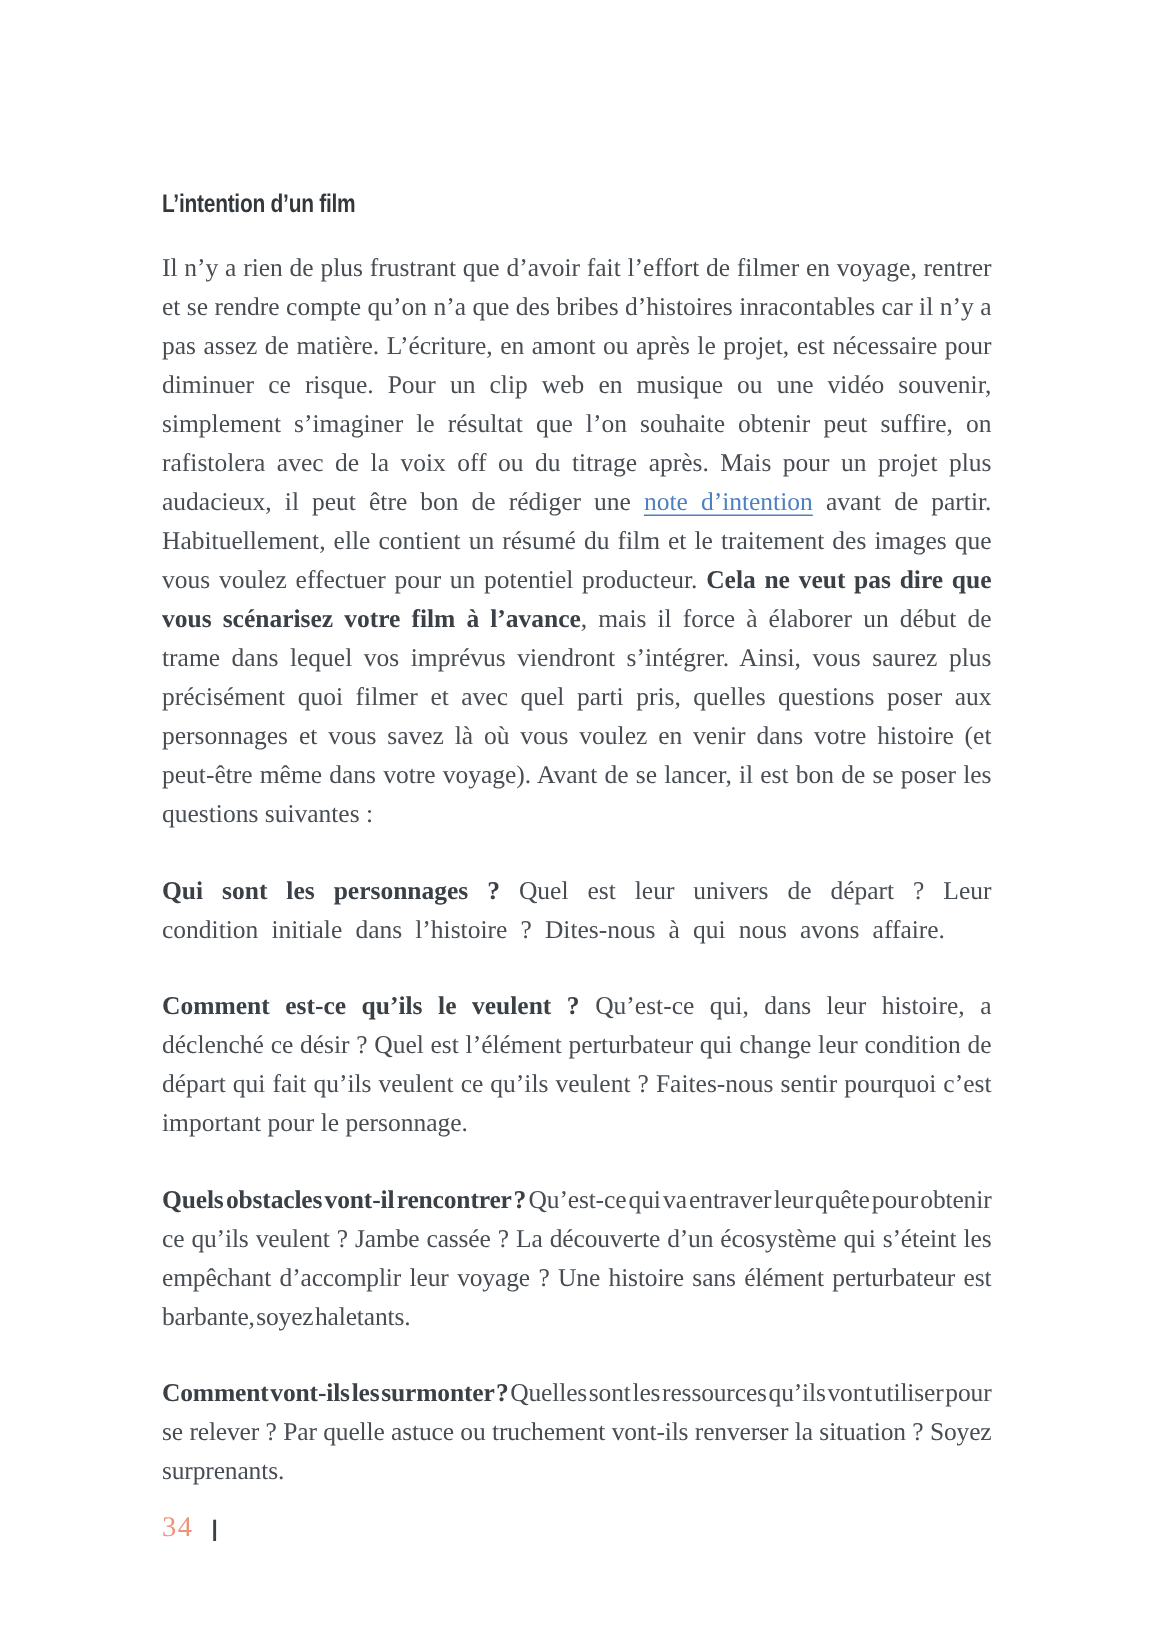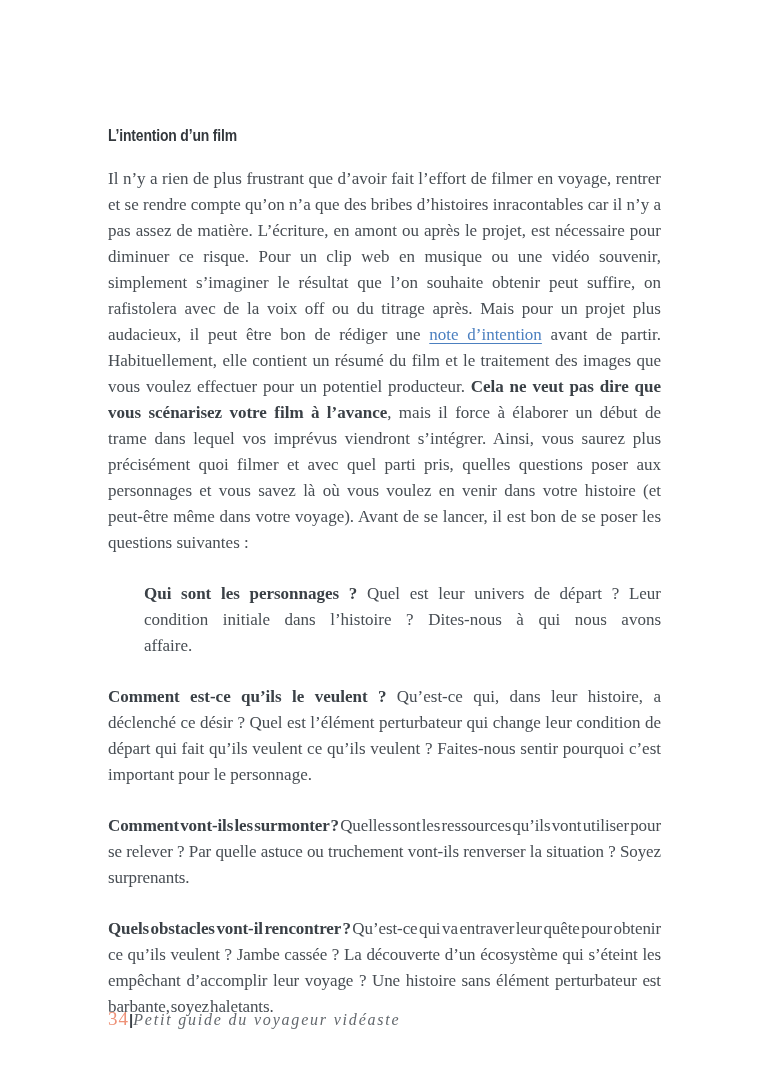--- a/index.html
+++ b/index.html
@@ -38,7 +38,7 @@
     text-align: justify;
     margin: 0 0 25px 0;
   }
-  .body-text p.spacing-wide  { word-spacing: 4.5px; margin-left: 36px; }
+  .body-text p.spacing-wide  { word-spacing: 4.5px; }
   .body-text p.spacing-tight { word-spacing: -3.2px; letter-spacing: -0.1px; }
   .body-text b {
     font-weight: bold;

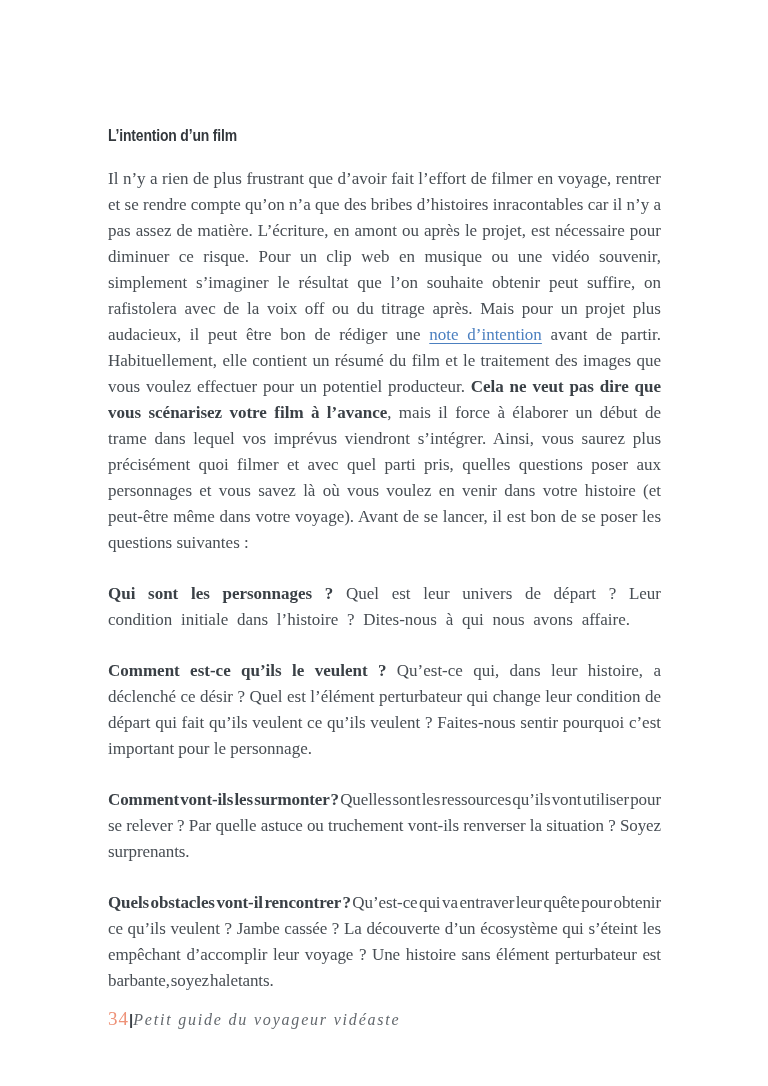--- a/index.html
+++ b/index.html
@@ -89,8 +89,8 @@
       <p class="spacing-normal"><span>Il n’y a rien de plus frustrant que d’avoir fait l’effort de filmer en voyage, rentrer et se rendre compte qu’on n’a que des bribes d’histoires inracontables car il n’y a pas assez de matière. L’écriture, en amont ou après le projet, est nécessaire pour diminuer ce risque. Pour un clip web en musique ou une vidéo souvenir, simplement s’imaginer le résultat que l’on souhaite obtenir peut suffire, on rafistolera avec de la voix off ou du titrage après. Mais pour un projet plus audacieux, il peut être bon de rédiger une </span><a>note d’intention</a><span> avant de partir. Habituellement, elle contient un résumé du film et le traitement des images que vous voulez effectuer pour un potentiel producteur. </span><b>Cela ne veut pas dire que vous scénarisez votre film à l’avance</b><span>, mais il force à élaborer un début de trame dans lequel vos imprévus viendront s’intégrer. Ainsi, vous saurez plus précisément quoi filmer et avec quel parti pris, quelles questions poser aux personnages et vous savez là où vous voulez en venir dans votre histoire (et peut-être même dans votre voyage). Avant de se lancer, il est bon de se poser les questions suivantes :</span></p>
       <p class="spacing-wide"><b>Qui sont les personnages ? </b><span>Quel est leur univers de départ ? Leur condition initiale dans l’histoire ? Dites-nous à qui nous avons affaire.</span></p>
       <p class="spacing-normal"><b>Comment est-ce qu’ils le veulent ? </b><span>Qu’est-ce qui, dans leur histoire, a déclenché ce désir ? Quel est l’élément perturbateur qui change leur condition de départ qui fait qu’ils veulent ce qu’ils veulent ? Faites-nous sentir pourquoi c’est important pour le personnage.</span></p>
+      <p class="spacing-tight"><b>Quels obstacles vont-il rencontrer ? </b><span>Qu’est-ce qui va entraver leur quête pour obtenir ce qu’ils veulent ? Jambe cassée ? La découverte d’un écosystème qui s’éteint les empêchant d’accomplir leur voyage ? Une histoire sans élément perturbateur est barbante, soyez haletants.</span></p>
       <p class="spacing-tight"><b>Comment vont-ils les surmonter ? </b><span>Quelles sont les ressources qu’ils vont utiliser pour se relever ? Par quelle astuce ou truchement vont-ils renverser la situation ? Soyez surprenants.</span></p>
-      <p class="spacing-tight"><b>Quels obstacles vont-il rencontrer ? </b><span>Qu’est-ce qui va entraver leur quête pour obtenir ce qu’ils veulent ? Jambe cassée ? La découverte d’un écosystème qui s’éteint les empêchant d’accomplir leur voyage ? Une histoire sans élément perturbateur est barbante, soyez haletants.</span></p>
     </div>
 </div>
 

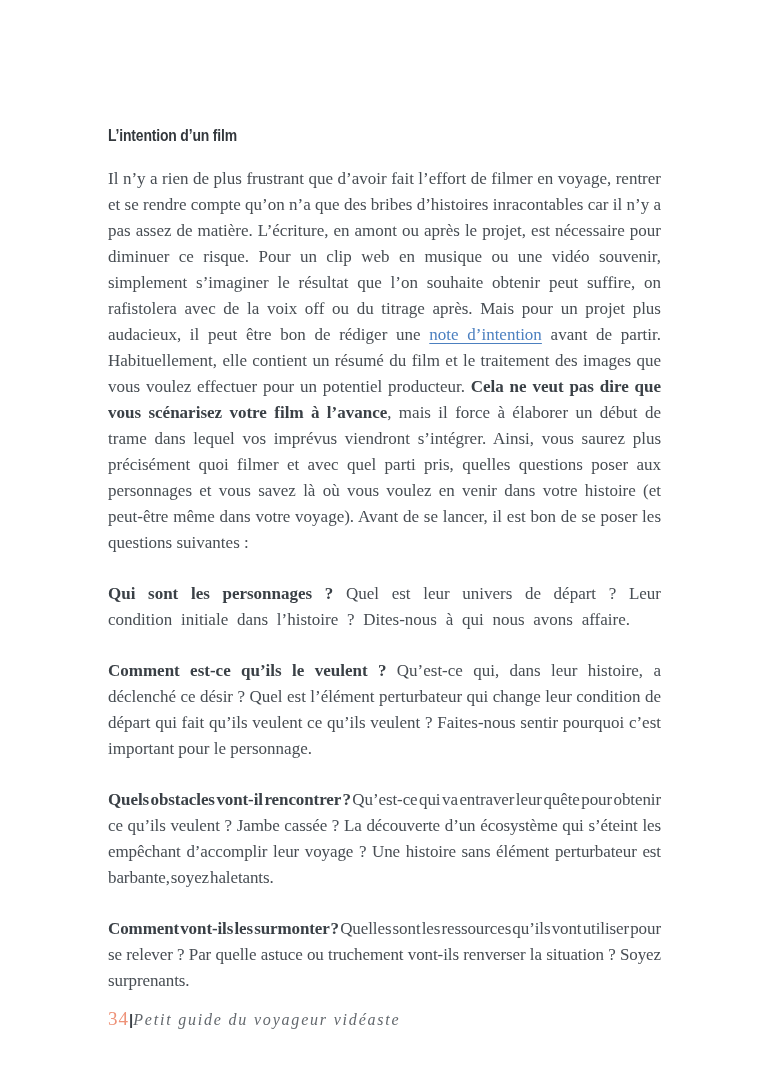--- a/index.html
+++ b/index.html
@@ -58,6 +58,7 @@
     width: 553px;
     display: flex;
     align-items: baseline;
+    gap: 12px;
     white-space: nowrap;
   }
   .footer .page-number {

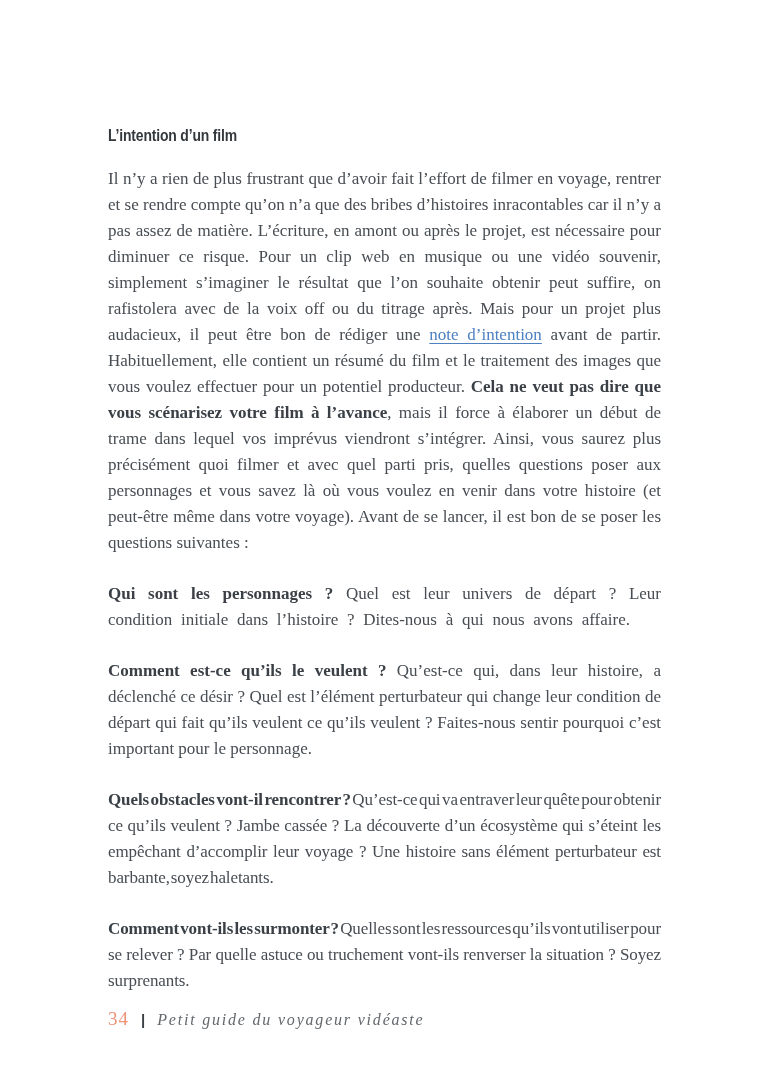--- a/index.html
+++ b/index.html
@@ -98,7 +98,6 @@
 <div class="footer">
   <span class="page-number">34</span>
   <span class="separator">|</span>
-  <span class="book-title">Petit guide du voyageur vidéaste</span>
 </div>
 
 </body></html>

